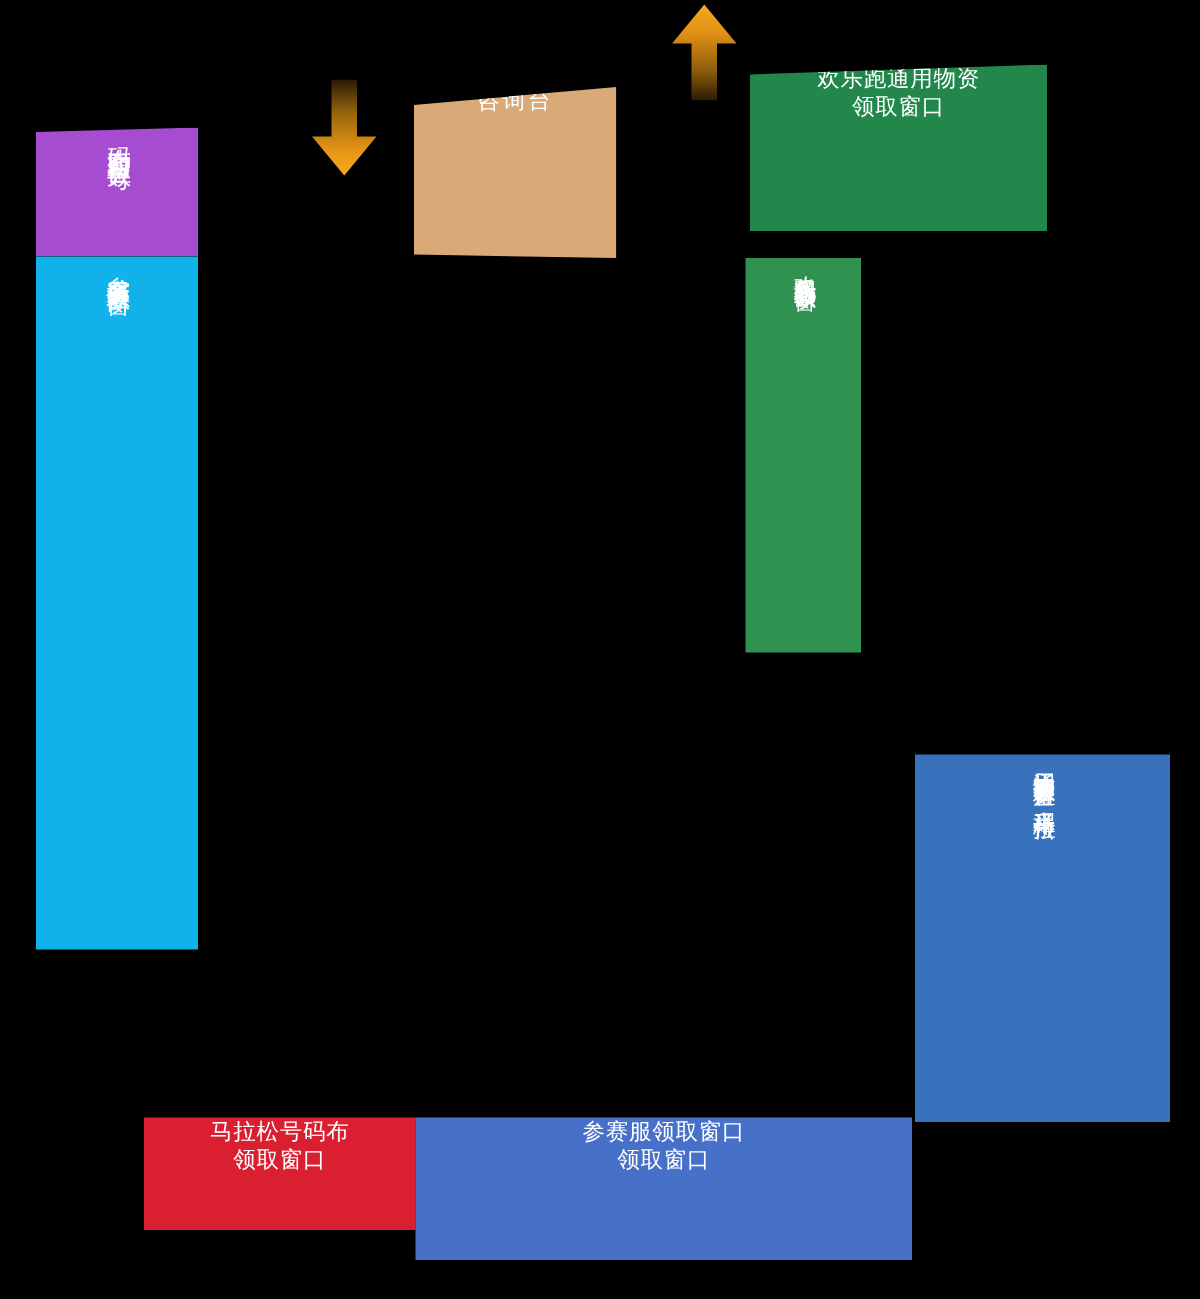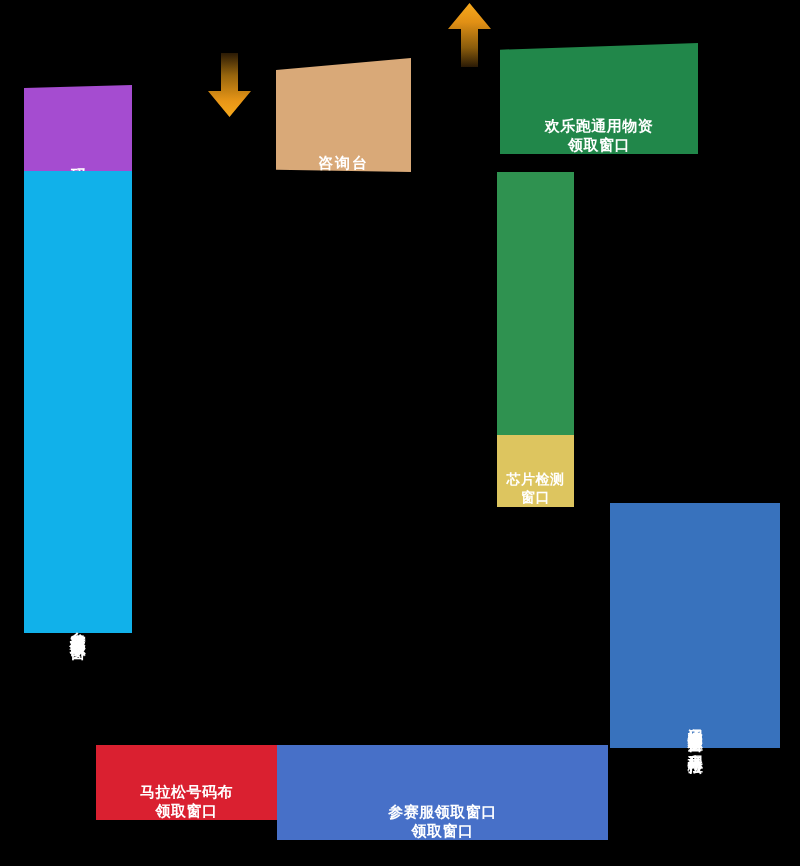--- a/index.html
+++ b/index.html
@@ -22,9 +22,9 @@
     position: absolute;
     box-sizing: border-box;
     color: #ffffff;
-    font-weight: bold;
+    font-weight: normal;
     display: flex;
-    align-items: flex-end;
+    align-items: flex-start;
     justify-content: center;
     text-align: center;
     line-height: 1.28;

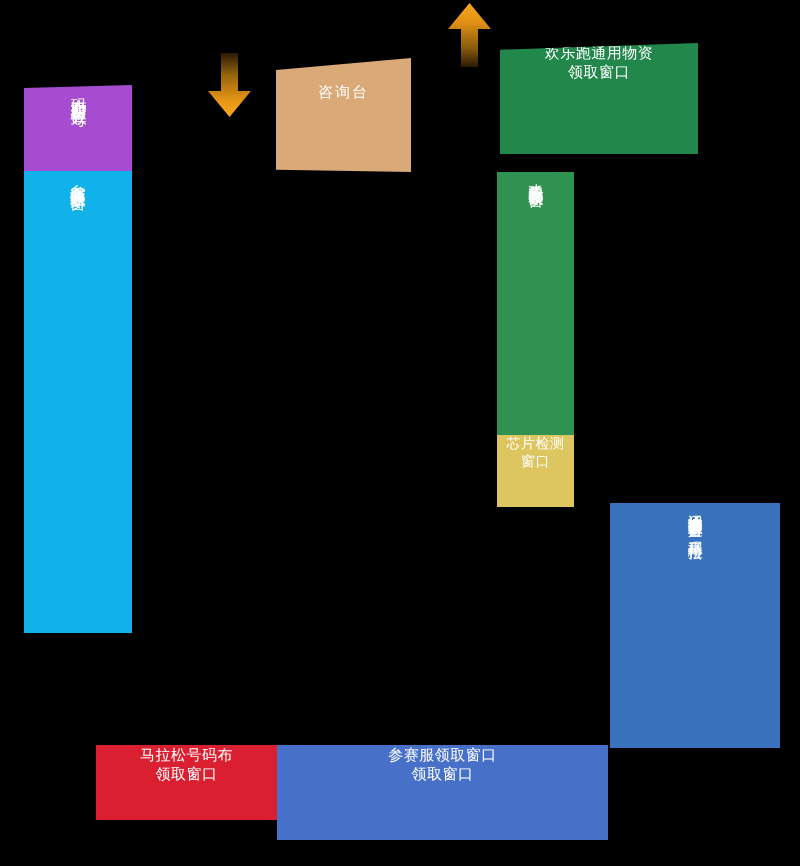--- a/index.html
+++ b/index.html
@@ -73,7 +73,7 @@
     background: #d9a978;
     clip-path: polygon(0% 10.5%, 100% 0%, 100% 100%, 0% 98%);
   }
-  #infodesk .h-text { font-size: 15px; letter-spacing: 2px; margin-top: 24px; }
+  #infodesk .h-text { font-size: 15px; letter-spacing: 2px; }
 
   #funrun-general {
     left: 500px; top: 43px; width: 198px; height: 111px;

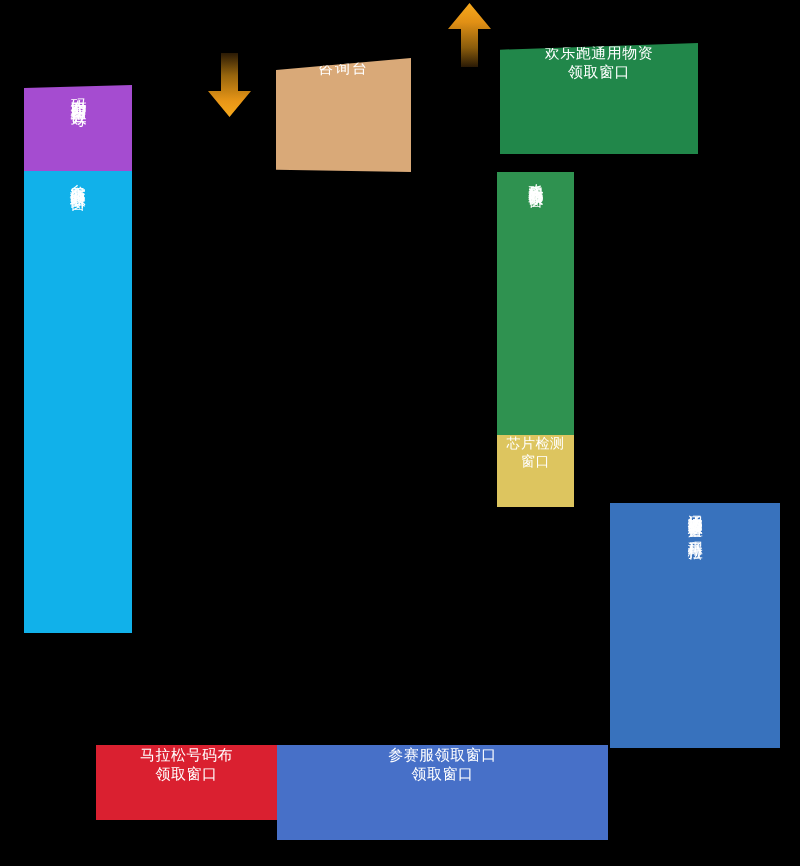--- a/index.html
+++ b/index.html
@@ -150,12 +150,6 @@
     <span class="v-text">欢乐跑号码布领取窗口</span>
   </div>
 
-  <div class="zone" id="chip">
-    <div class="h-text">
-      <div>芯片检测</div>
-      <div>窗口</div>
-    </div>
-  </div>
 
   <div class="zone" id="general-full-half">
     <div class="v-wrap v-text">

